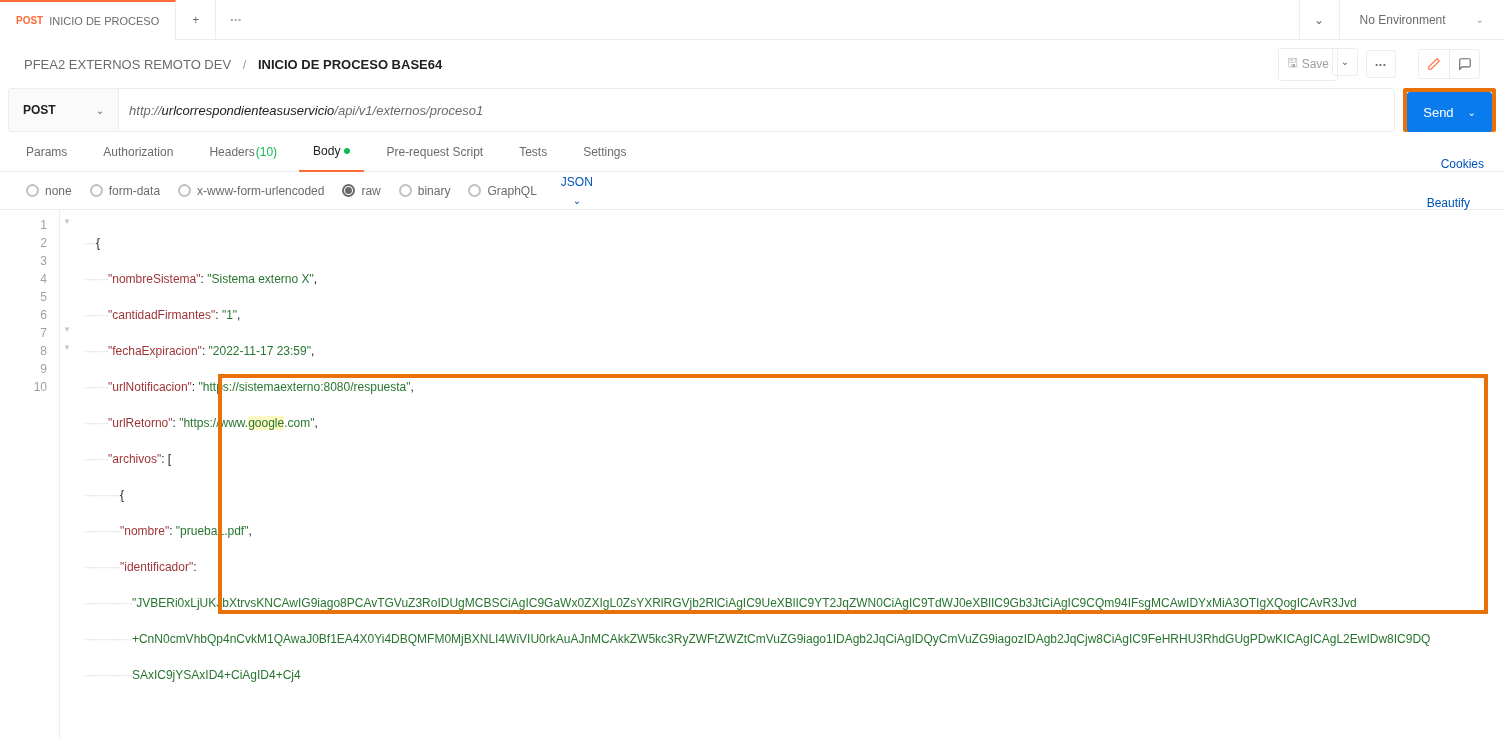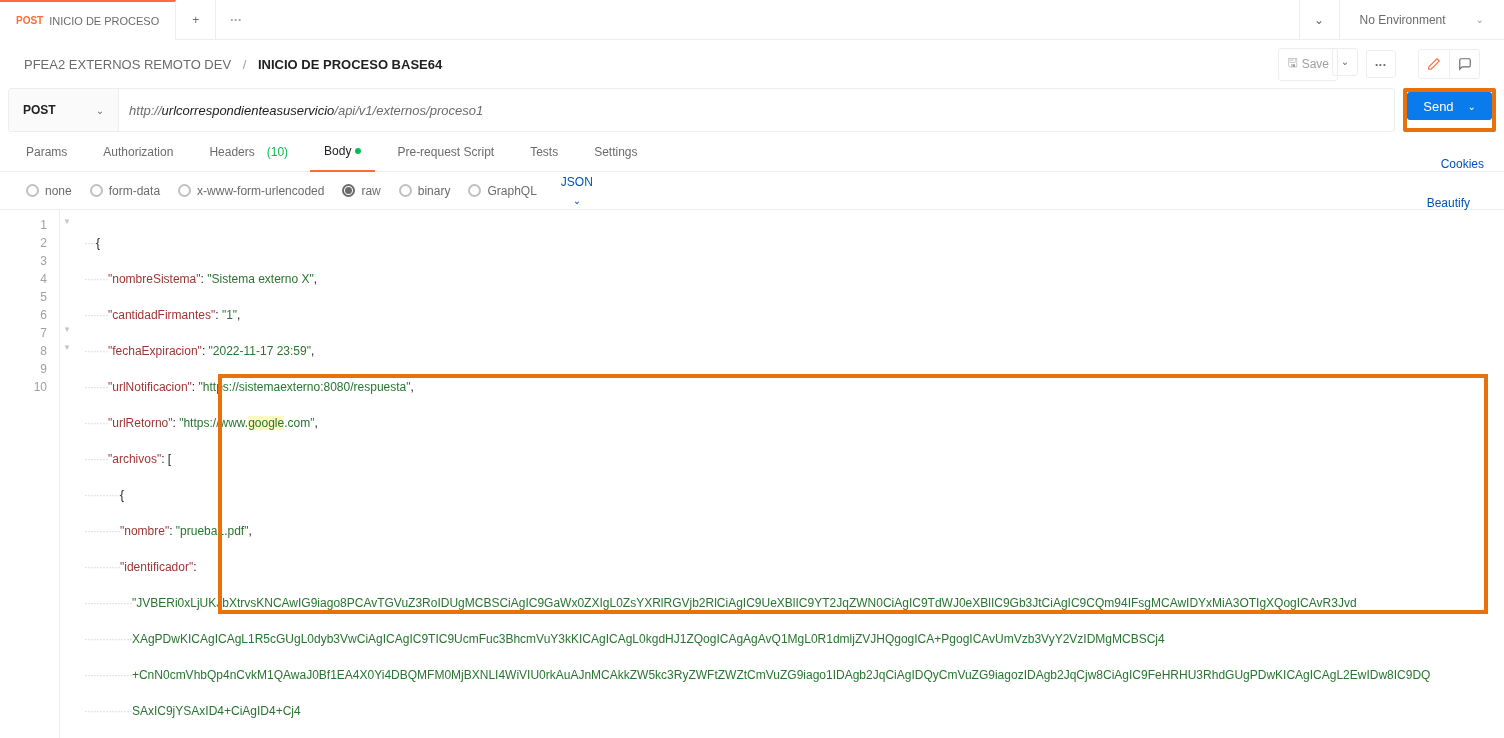--- a/index.html
+++ b/index.html
@@ -37,7 +37,7 @@
 .url-input .dim { color:#6b6b6b;}
 .send-wrap { position:relative; padding:4px;}
 .send-hl { position:absolute; inset:0; border:4px solid #e8710a; border-radius:2px;}
-.send-btn { position:relative; display:flex; align-items:center; background:#097bed; color:#fff; font-size:13px; font-weight:500; border-radius:3px; height:28px; padding:0 16px; gap:14px;}
+.send-btn { position:relative; display:flex; align-items:center; background:#097bed; color:#fff; font-size:13px; font-weight:500; border-radius:3px; height:40px; padding:0 16px; gap:14px;}
 .send-btn .chev-d { font-size:10px;}
 
 .req-tabs { display:flex; height:40px; padding:0 12px; border-bottom:1px solid #ededed; gap:8px;}

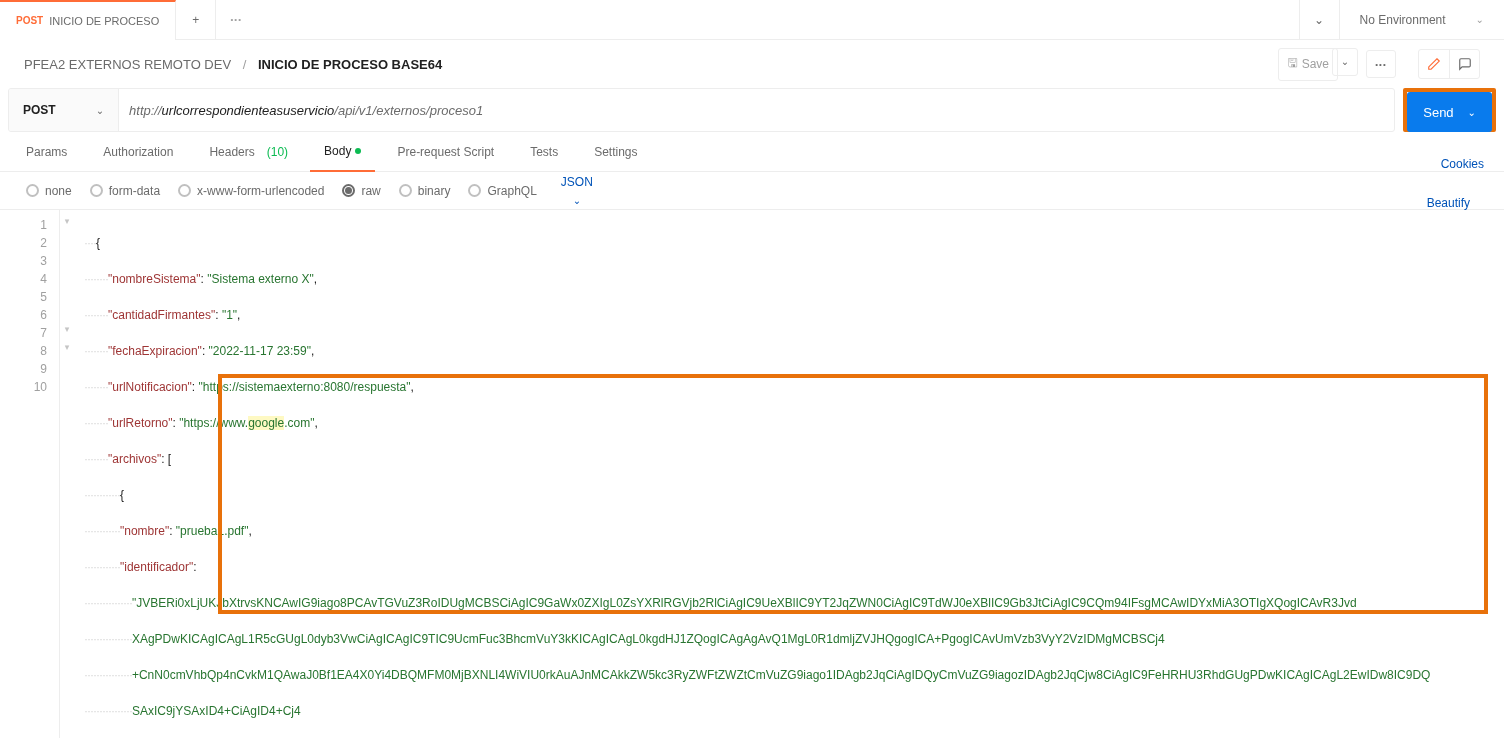--- a/index.html
+++ b/index.html
@@ -162,7 +162,7 @@
     </div>
   <div class="req-tab">
       <span>Headers</span> 
-      <span class="count" style="margin-left:12px;">(10)</span>
+      <span class="count" style="margin-left:1px;">(10)</span>
     </div>
   <div class="req-tab active">
       <span>Body</span>

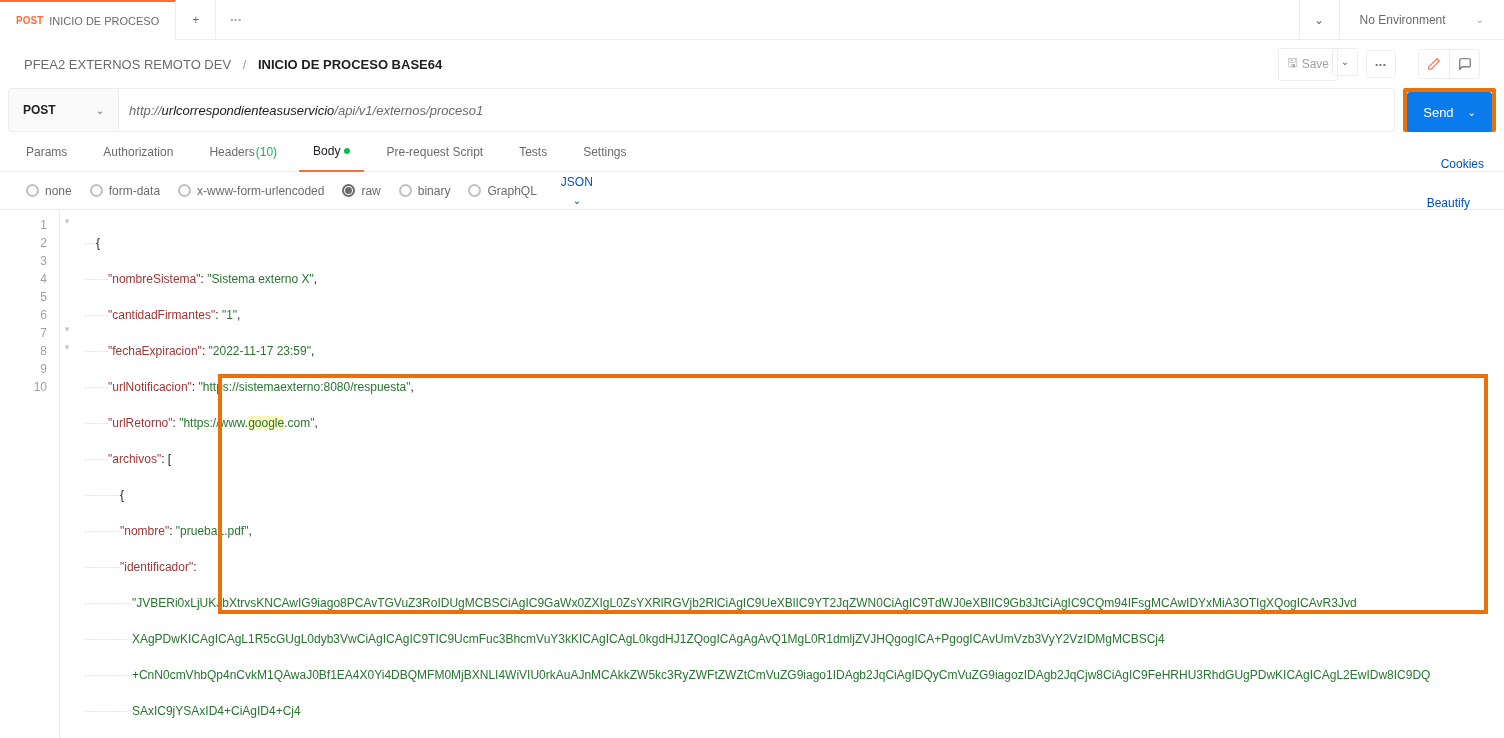--- a/index.html
+++ b/index.html
@@ -251,7 +251,6 @@
 <div class="code-line"><span class="ws">············</span><span class="key">"nombre"</span><span class="punct">: </span><span class="str">"prueba1.pdf"</span><span class="punct">,</span></div>
 <div class="code-line"><span class="ws">············</span><span class="key">"identificador"</span><span class="punct">:</span></div>
 <div class="code-line"><span class="ws">················</span><span class="str">"JVBERi0xLjUKJbXtrvsKNCAwIG9iago8PCAvTGVuZ3RoIDUgMCBSCiAgIC9GaWx0ZXIgL0ZsYXRlRGVjb2RlCiAgIC9UeXBlIC9YT2JqZWN0CiAgIC9TdWJ0eXBlIC9Gb3JtCiAgIC9CQm94IFsgMCAwIDYxMiA3OTIgXQogICAvR3Jvd</span></div>
-<div class="code-line"><span class="ws">················</span><span class="str">XAgPDwKICAgICAgL1R5cGUgL0dyb3VwCiAgICAgIC9TIC9UcmFuc3BhcmVuY3kKICAgICAgL0kgdHJ1ZQogICAgAgAvQ1MgL0R1dmljZVJHQgogICA+PgogICAvUmVzb3VyY2VzIDMgMCBSCj4</span></div>
 <div class="code-line"><span class="ws">················</span><span class="str">+CnN0cmVhbQp4nCvkM1QAwaJ0Bf1EA4X0Yi4DBQMFM0MjBXNLI4WiVIU0rkAuAJnMCAkkZW5kc3RyZWFtZWZtCmVuZG9iago1IDAgb2JqCiAgIDQyCmVuZG9iagozIDAgb2JqCjw8CiAgIC9FeHRHU3RhdGUgPDwKICAgICAgL2EwIDw8IC9DQ</span></div>
 <div class="code-line"><span class="ws">················</span><span class="str">SAxIC9jYSAxID4+CiAgID4+Cj4</span></div>
 

